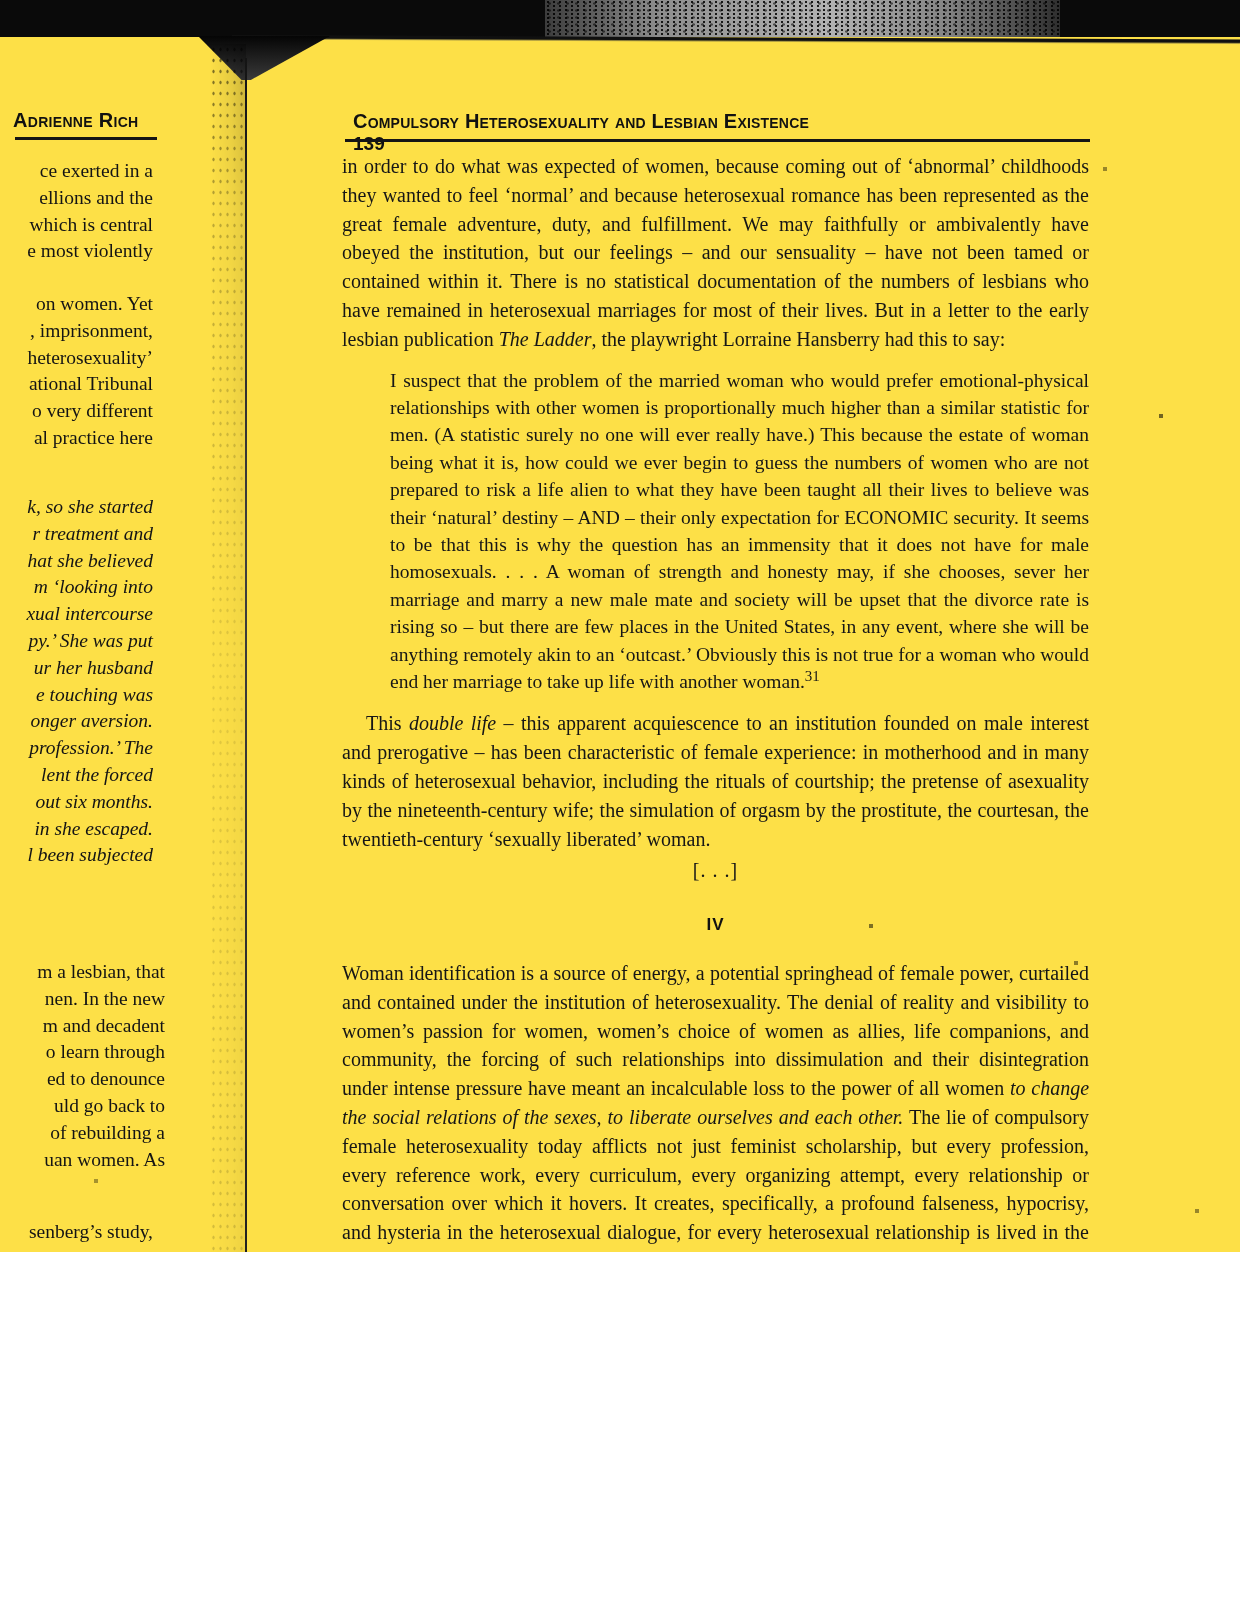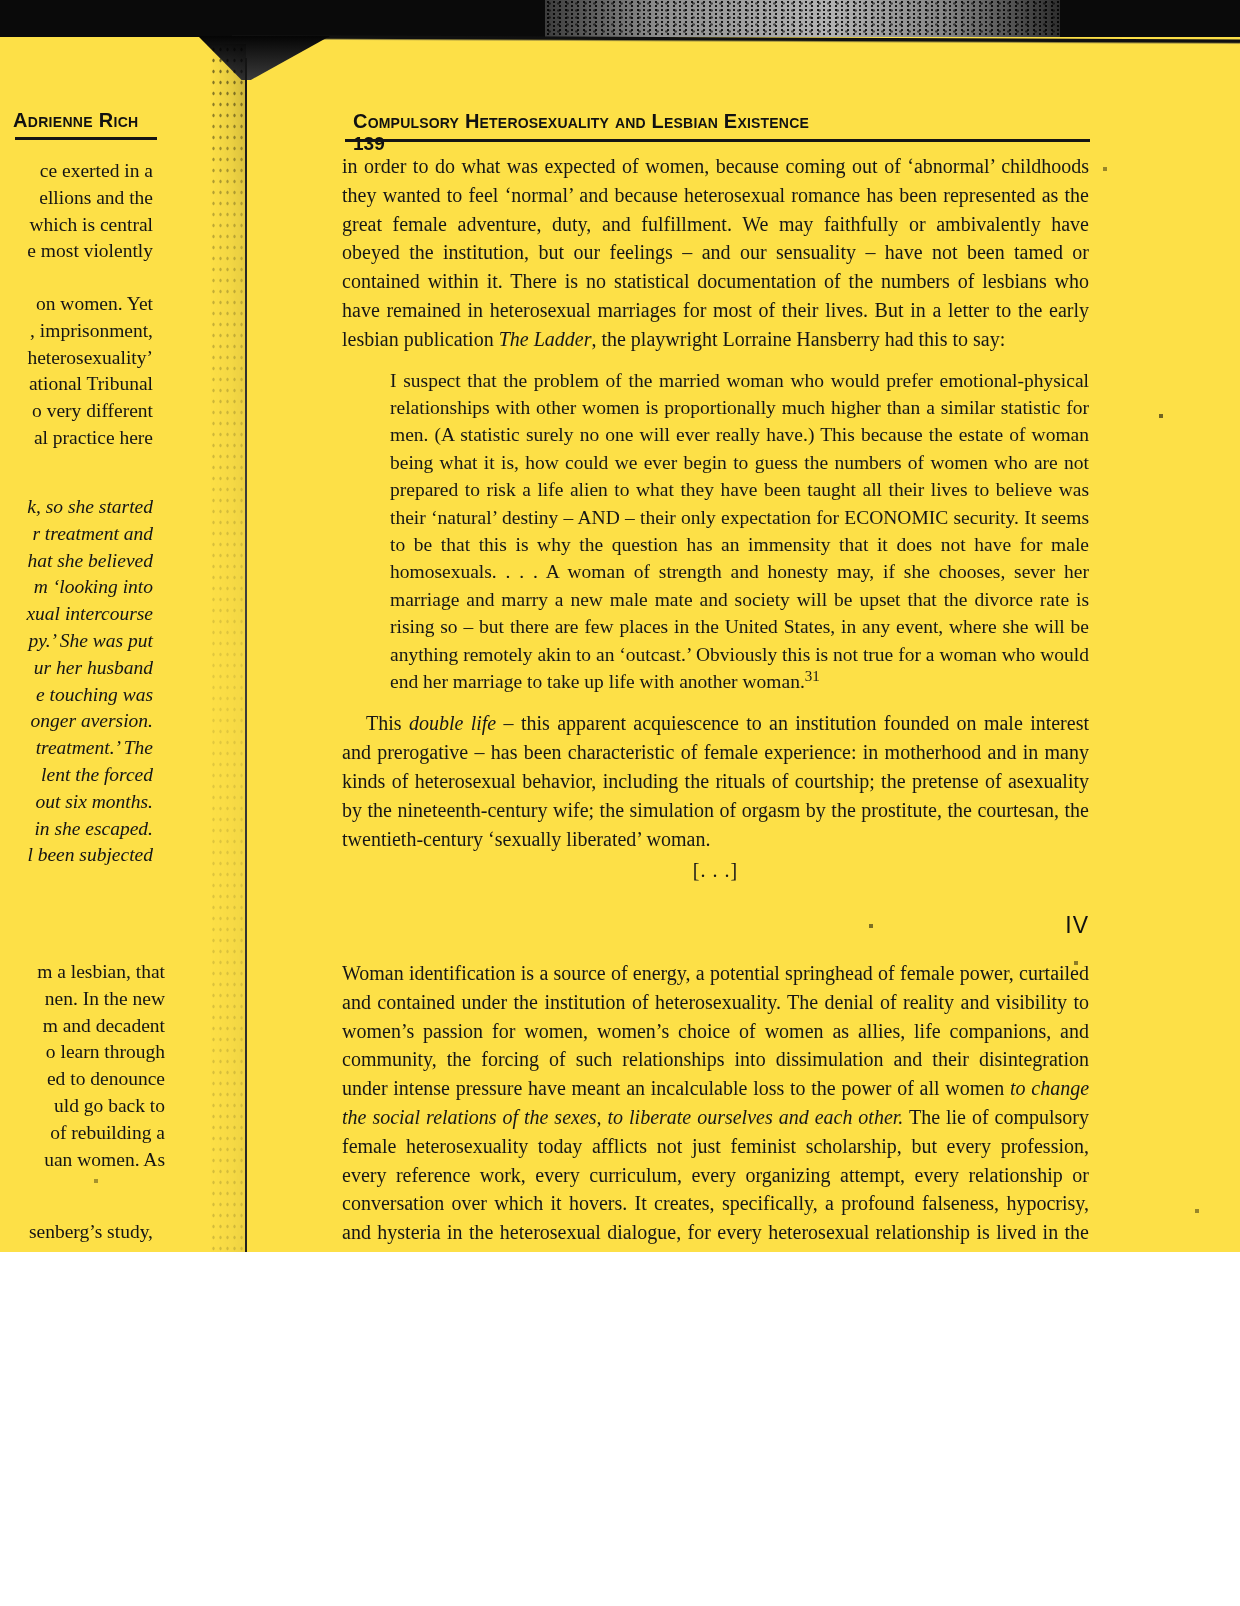--- a/index.html
+++ b/index.html
@@ -157,7 +157,7 @@
       <div>ur her husband</div>
       <div>e touching was</div>
       <div>onger aversion.</div>
-      <div>treatment.’ The</div>
+      <div>profession.’ The</div>
       <div>lent the forced</div>
       <div>out six months.</div>
       <div>in she escaped.</div>

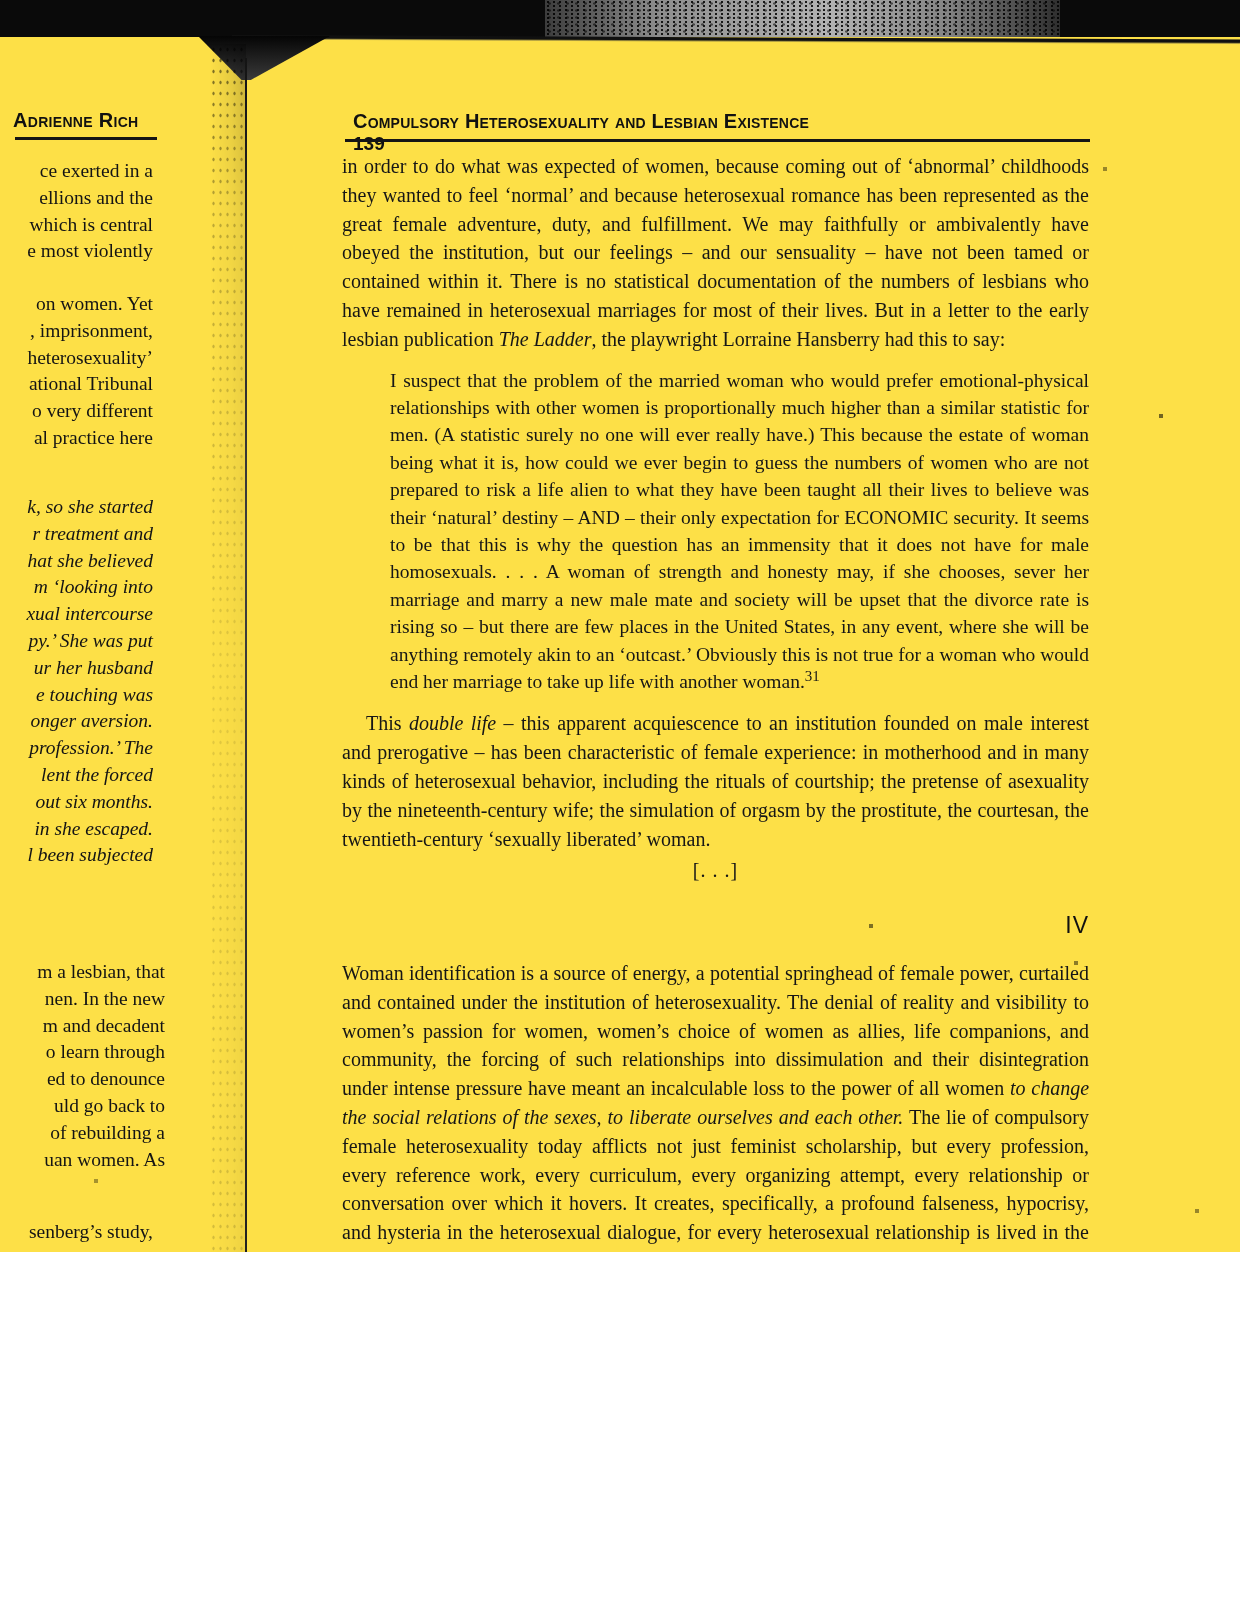--- a/index.html
+++ b/index.html
@@ -109,8 +109,8 @@
   p.dlife { margin-top:14px; text-indent:24px; }
   .omission { text-align:center; margin-top:3px; font-size:20px; letter-spacing:1px; }
   h2.section {
-    text-align:right; margin:26px 0 0 0;
-    font-family:"Liberation Sans", sans-serif; font-size:23px; font-weight:normal;
+    text-align:center; margin:26px 0 0 0;
+    font-family:"Liberation Sans", sans-serif; font-size:17px; font-weight:bold;
     letter-spacing:1px; color:#111;
   }
   p.sec-body { margin-top:19px; }

